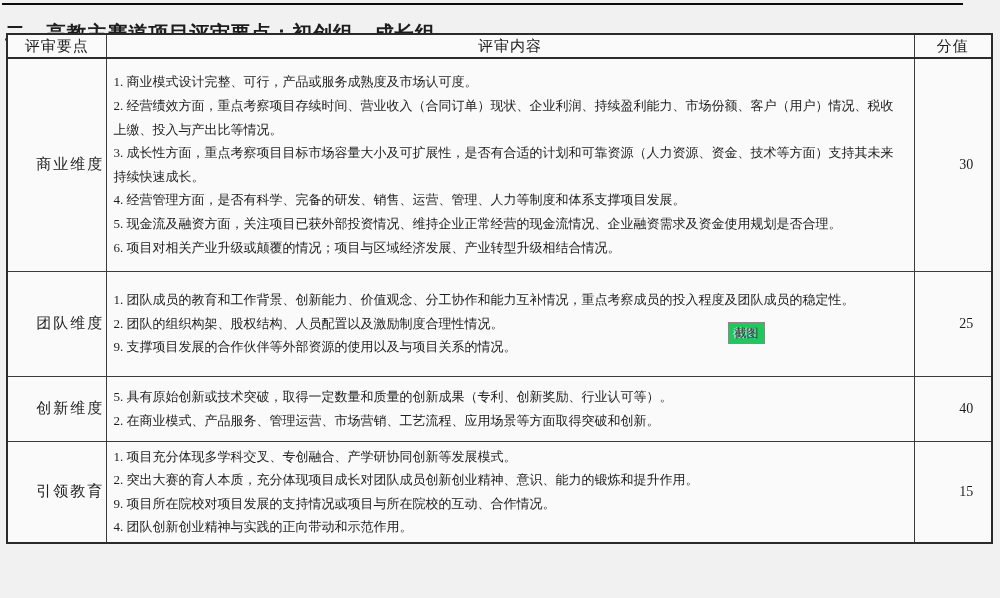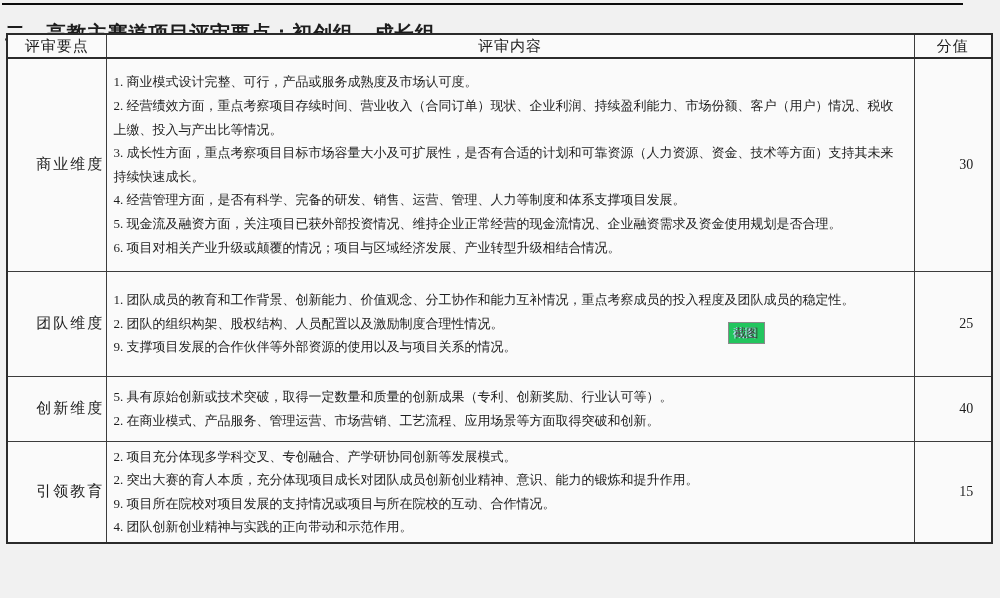--- a/index.html
+++ b/index.html
@@ -156,7 +156,7 @@
       <tr class="r4">
         <td class="dim-cell">引领教育</td>
         <td class="content-cell">
-          <div class="criteria-item">2. 项目充分体现多学科交叉、专创融合、产学研协同创新等发展模式。</div>
+          <div class="criteria-item">1. 项目充分体现多学科交叉、专创融合、产学研协同创新等发展模式。</div>
           <div class="criteria-item">2. 突出大赛的育人本质，充分体现项目成长对团队成员创新创业精神、意识、能力的锻炼和提升作用。</div>
           <div class="criteria-item">9. 项目所在院校对项目发展的支持情况或项目与所在院校的互动、合作情况。</div>
           <div class="criteria-item">4. 团队创新创业精神与实践的正向带动和示范作用。</div>

